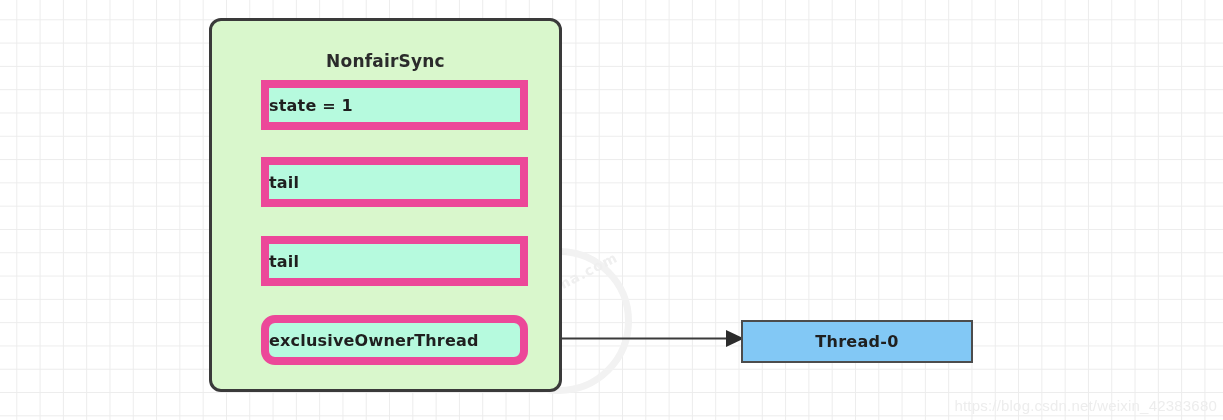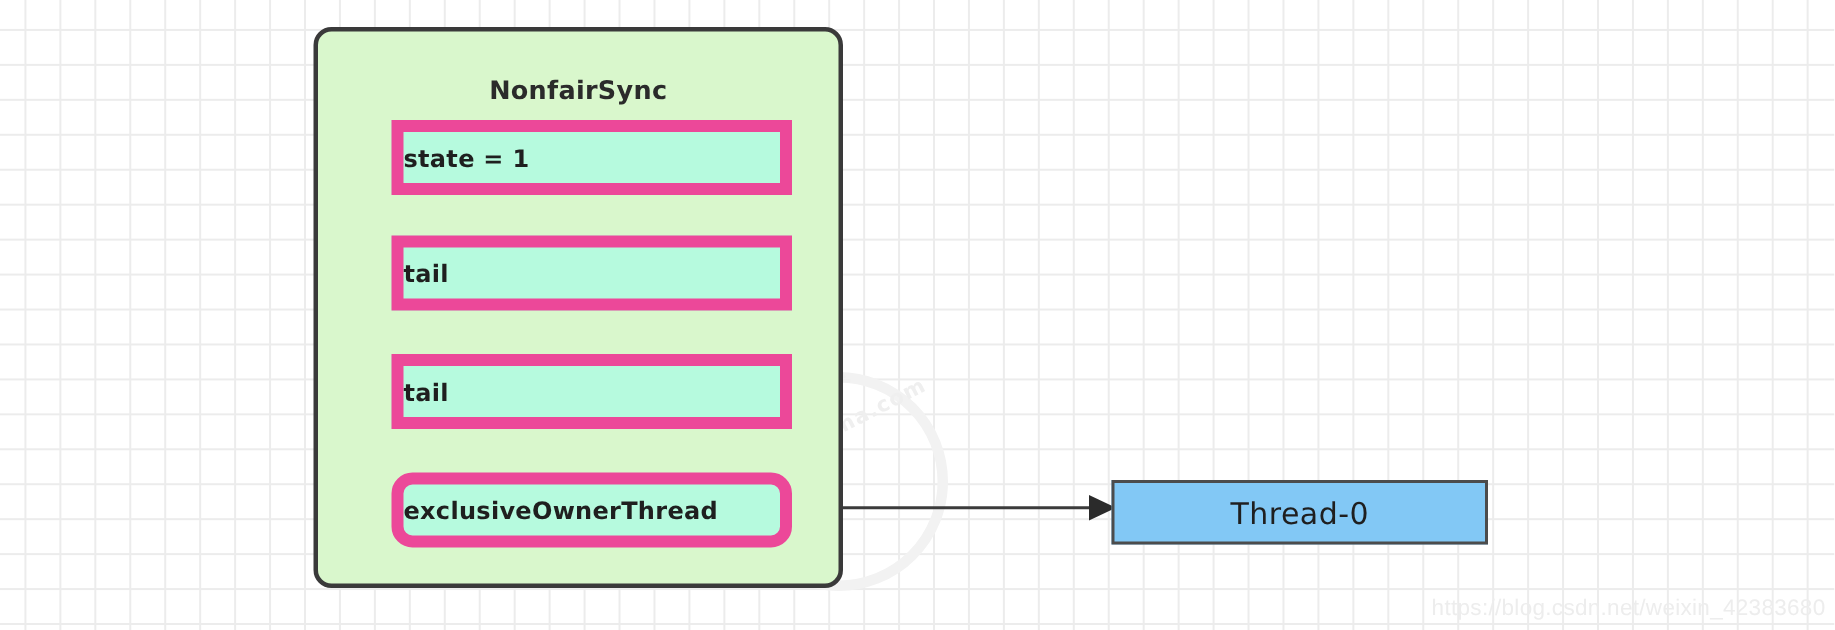--- a/index.html
+++ b/index.html
@@ -119,7 +119,7 @@
     position: absolute;
     left: 741px;
     top: 320px;
-    width: 251px;
+    width: 232px;
     height: 43px;
     box-sizing: border-box;
     background: #82c8f5;
@@ -127,8 +127,8 @@
     display: flex;
     align-items: center;
     justify-content: center;
-    font-size: 20px;
-    font-weight: normal;
+    font-size: 16px;
+    font-weight: bold;
     color: #1f1f1f;
     letter-spacing: 0.3px;
     z-index: 3;

